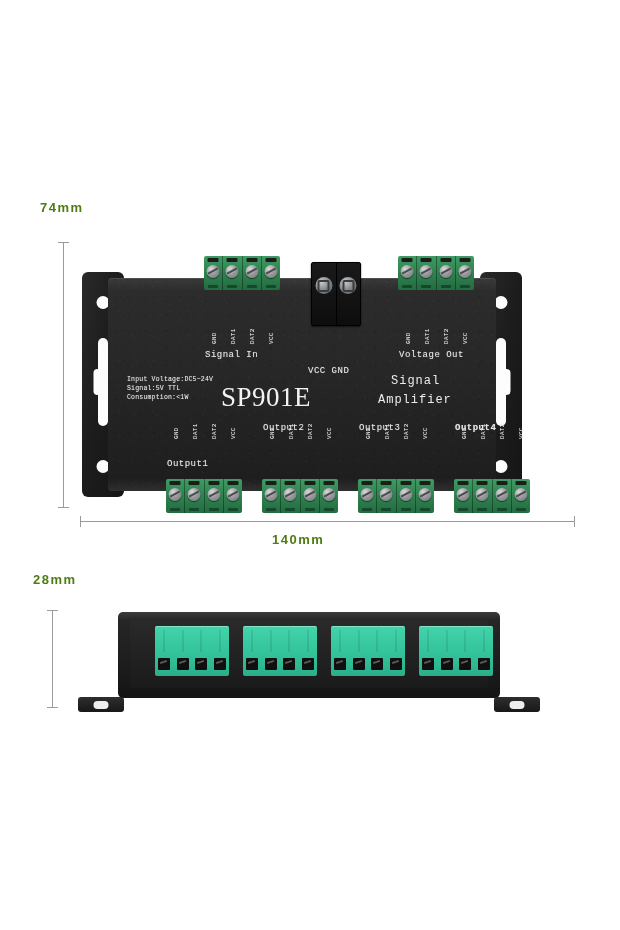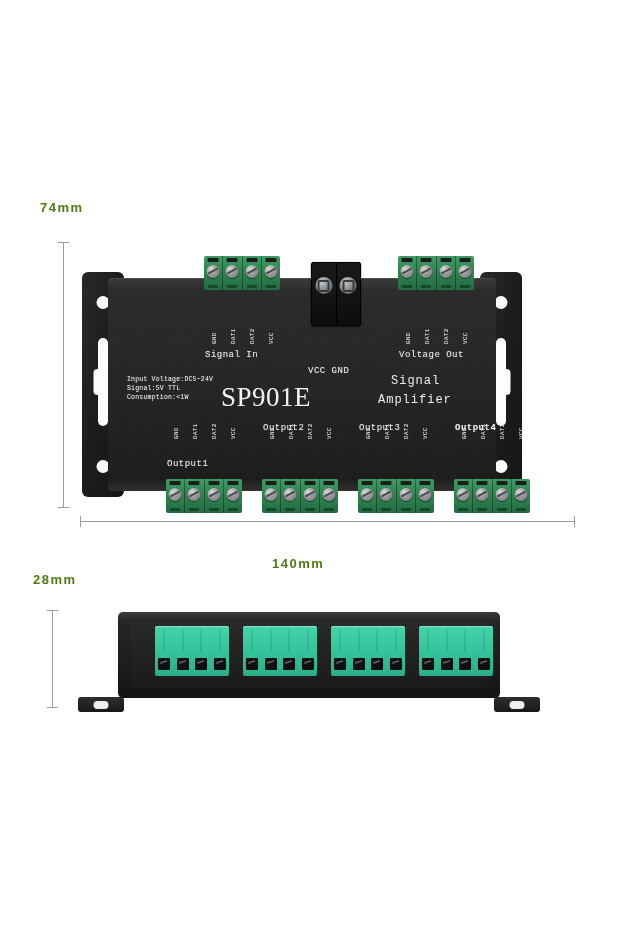--- a/index.html
+++ b/index.html
@@ -414,7 +414,7 @@
   </div>
 
   <div class="hline" style="left:80px;top:521px;width:495px;"></div>
-  <div class="dim-label" style="left:272px;top:556px;">140mm</div>
+  <div class="dim-label" style="left:272px;top:532px;">140mm</div>
 
   <div class="dim-label" style="left:33px;top:572px;">28mm</div>
   <div class="vline" style="left:52px;top:610px;height:98px;"></div>

